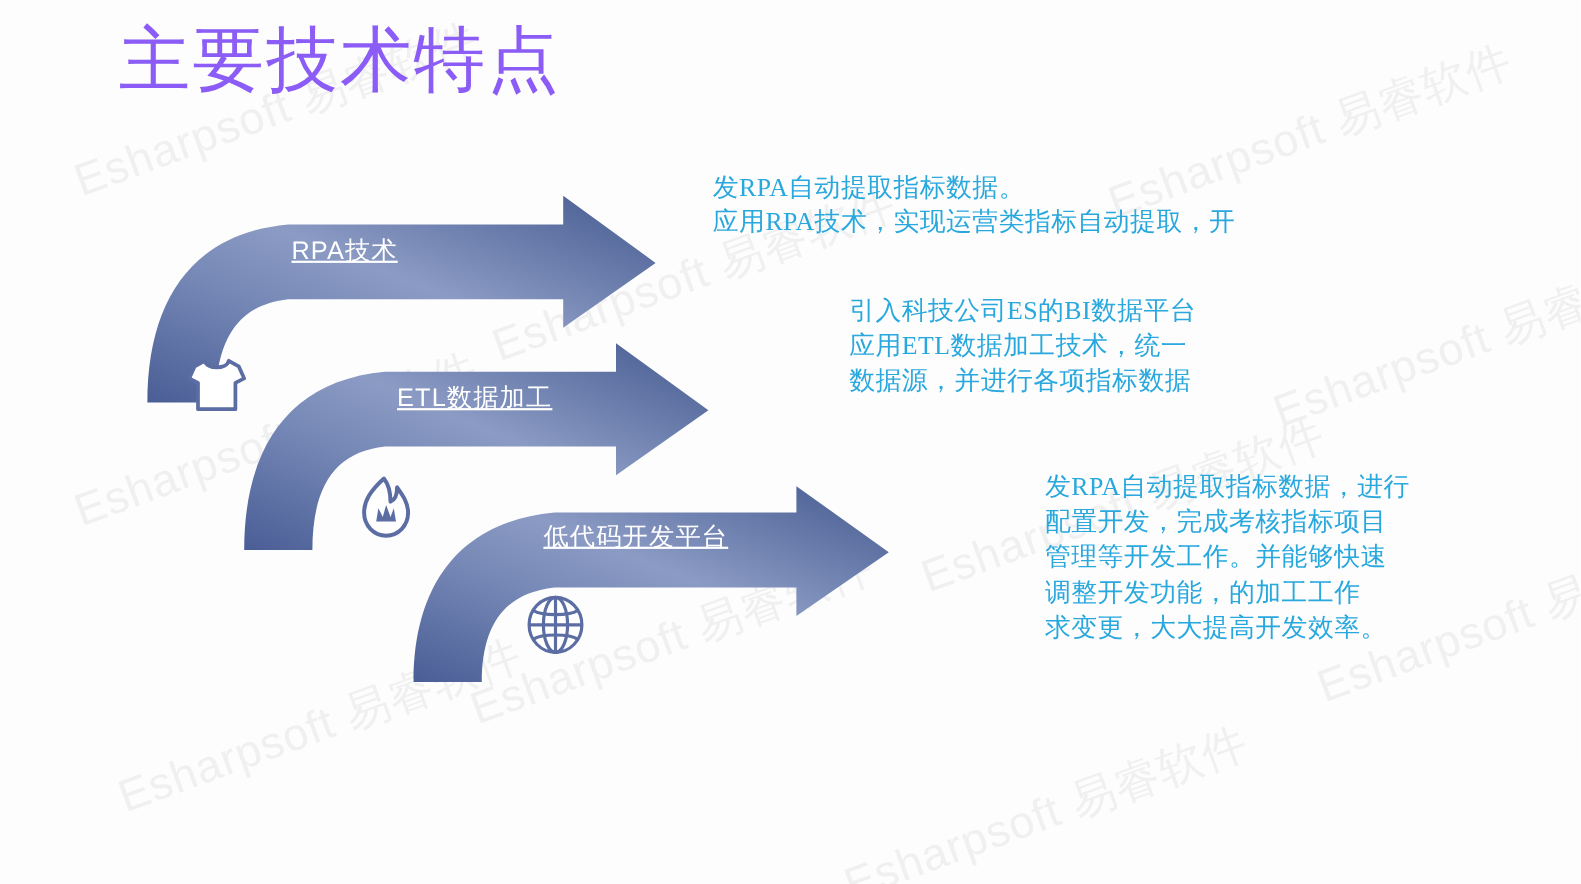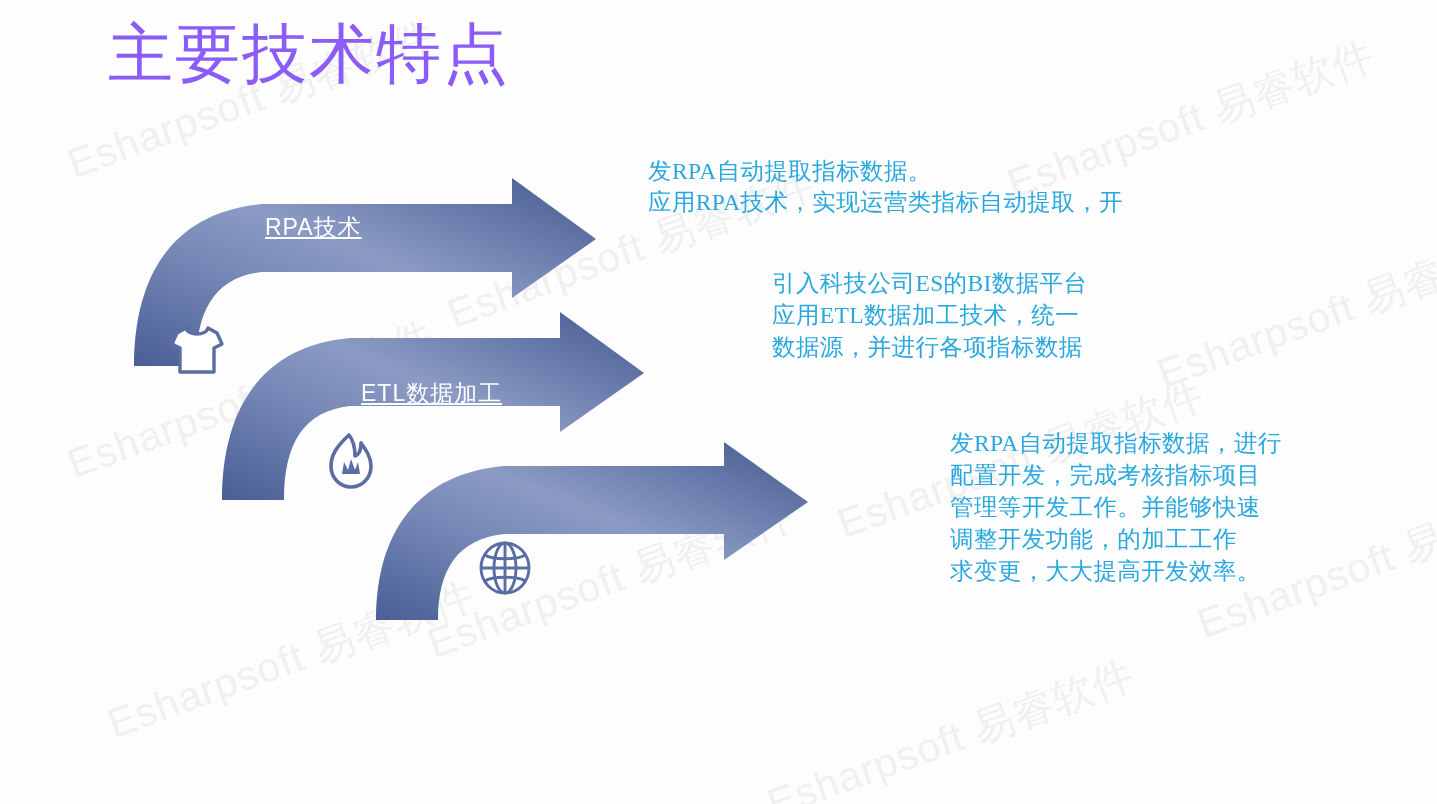--- a/index.html
+++ b/index.html
@@ -147,7 +147,7 @@
                C 86 99, 66 131, 66 188
                Z" fill="url(#gradArrow2)"></path>
     </svg>
-    <div class="arrow-label" style="left:143px; top:34px;margin-top:32px;">ETL数据加工</div>
+    <div class="arrow-label" style="left:143px; top:34px;">ETL数据加工</div>
   </div>
 
   <div class="arrow-wrap" style="left:372px; top:442px;">

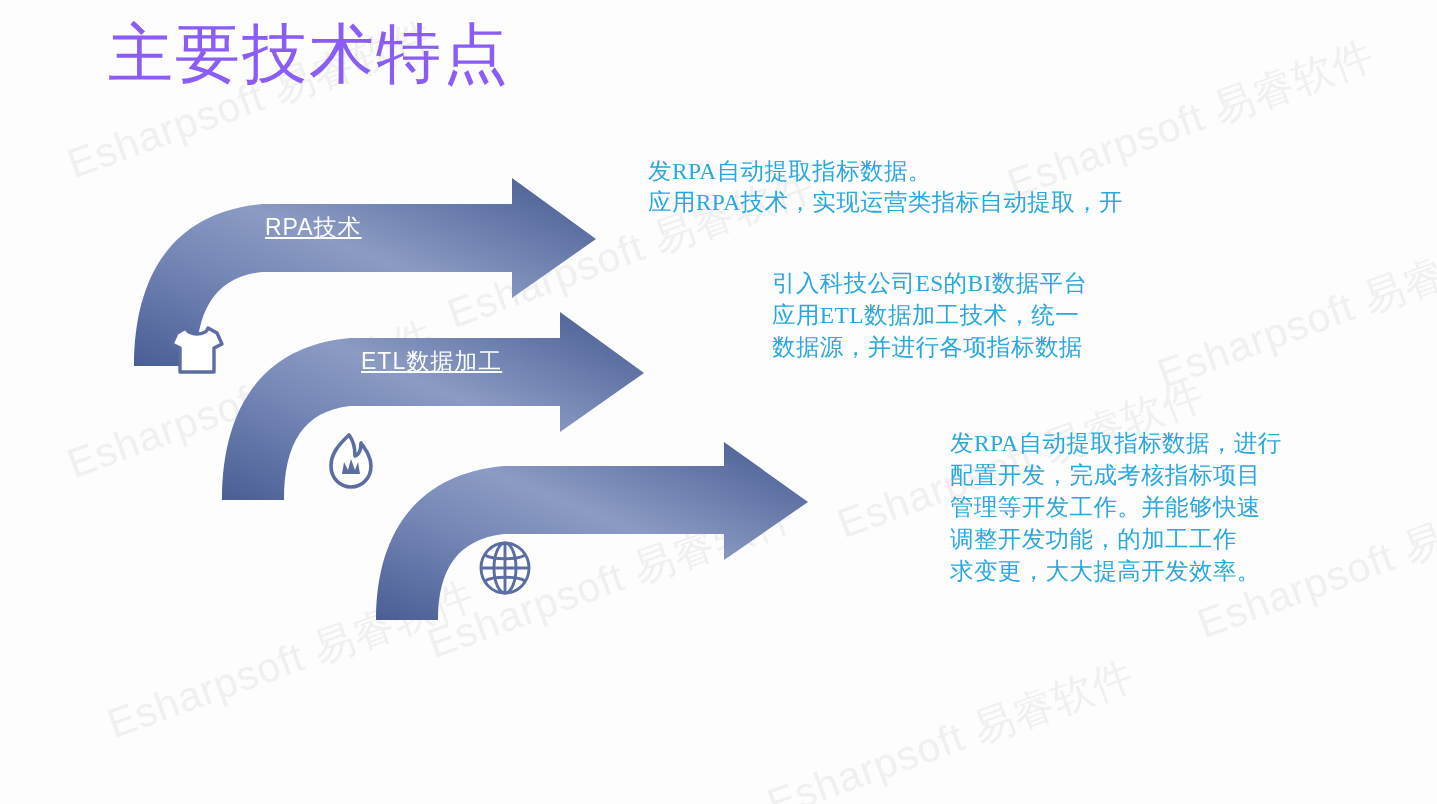--- a/index.html
+++ b/index.html
@@ -159,6 +159,7 @@
                C 86 97, 66 127, 66 178
                Z" fill="url(#gradArrow3)"></path>
     </svg>
+    <div class="arrow-label" style="left:122px; top:30px;">低代码开发平台</div>
   </div>
 
   <div class="icon-wrap" style="left:168px; top:322px;">

